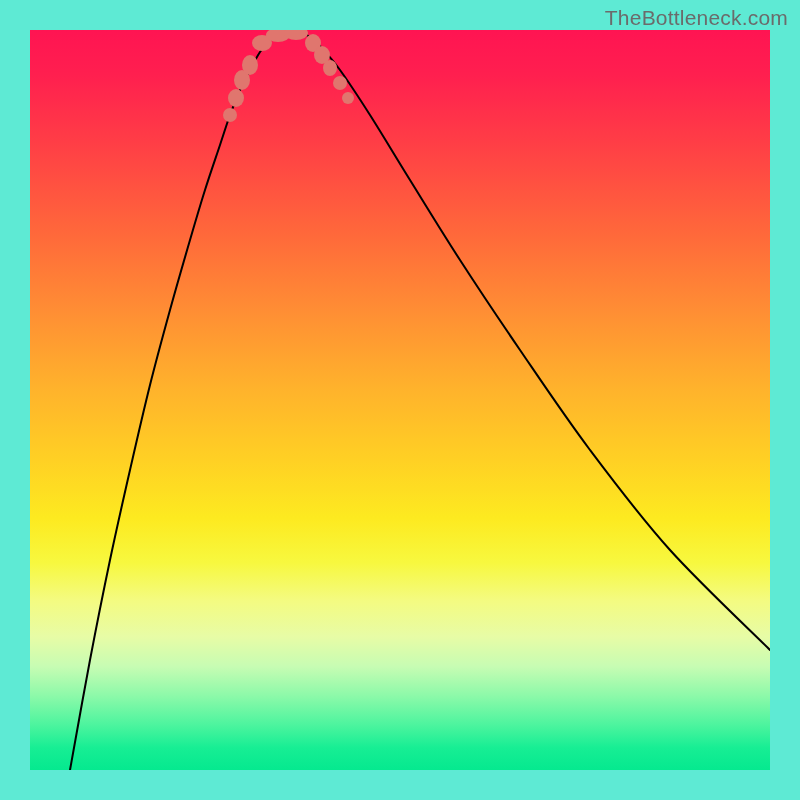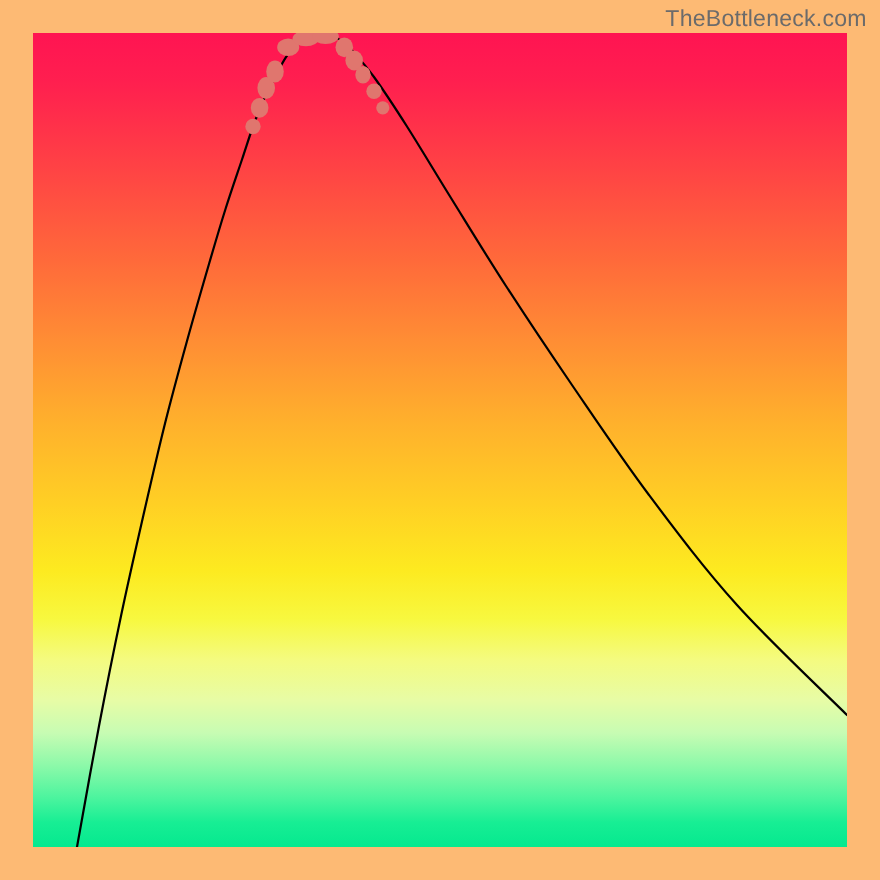--- a/index.html
+++ b/index.html
@@ -15,7 +15,7 @@
     width: 800px;
     height: 800px;
     position: relative;
-    background: #fdba74;
+    background: #5eead4;
   }
   .plot {
     position: absolute;

